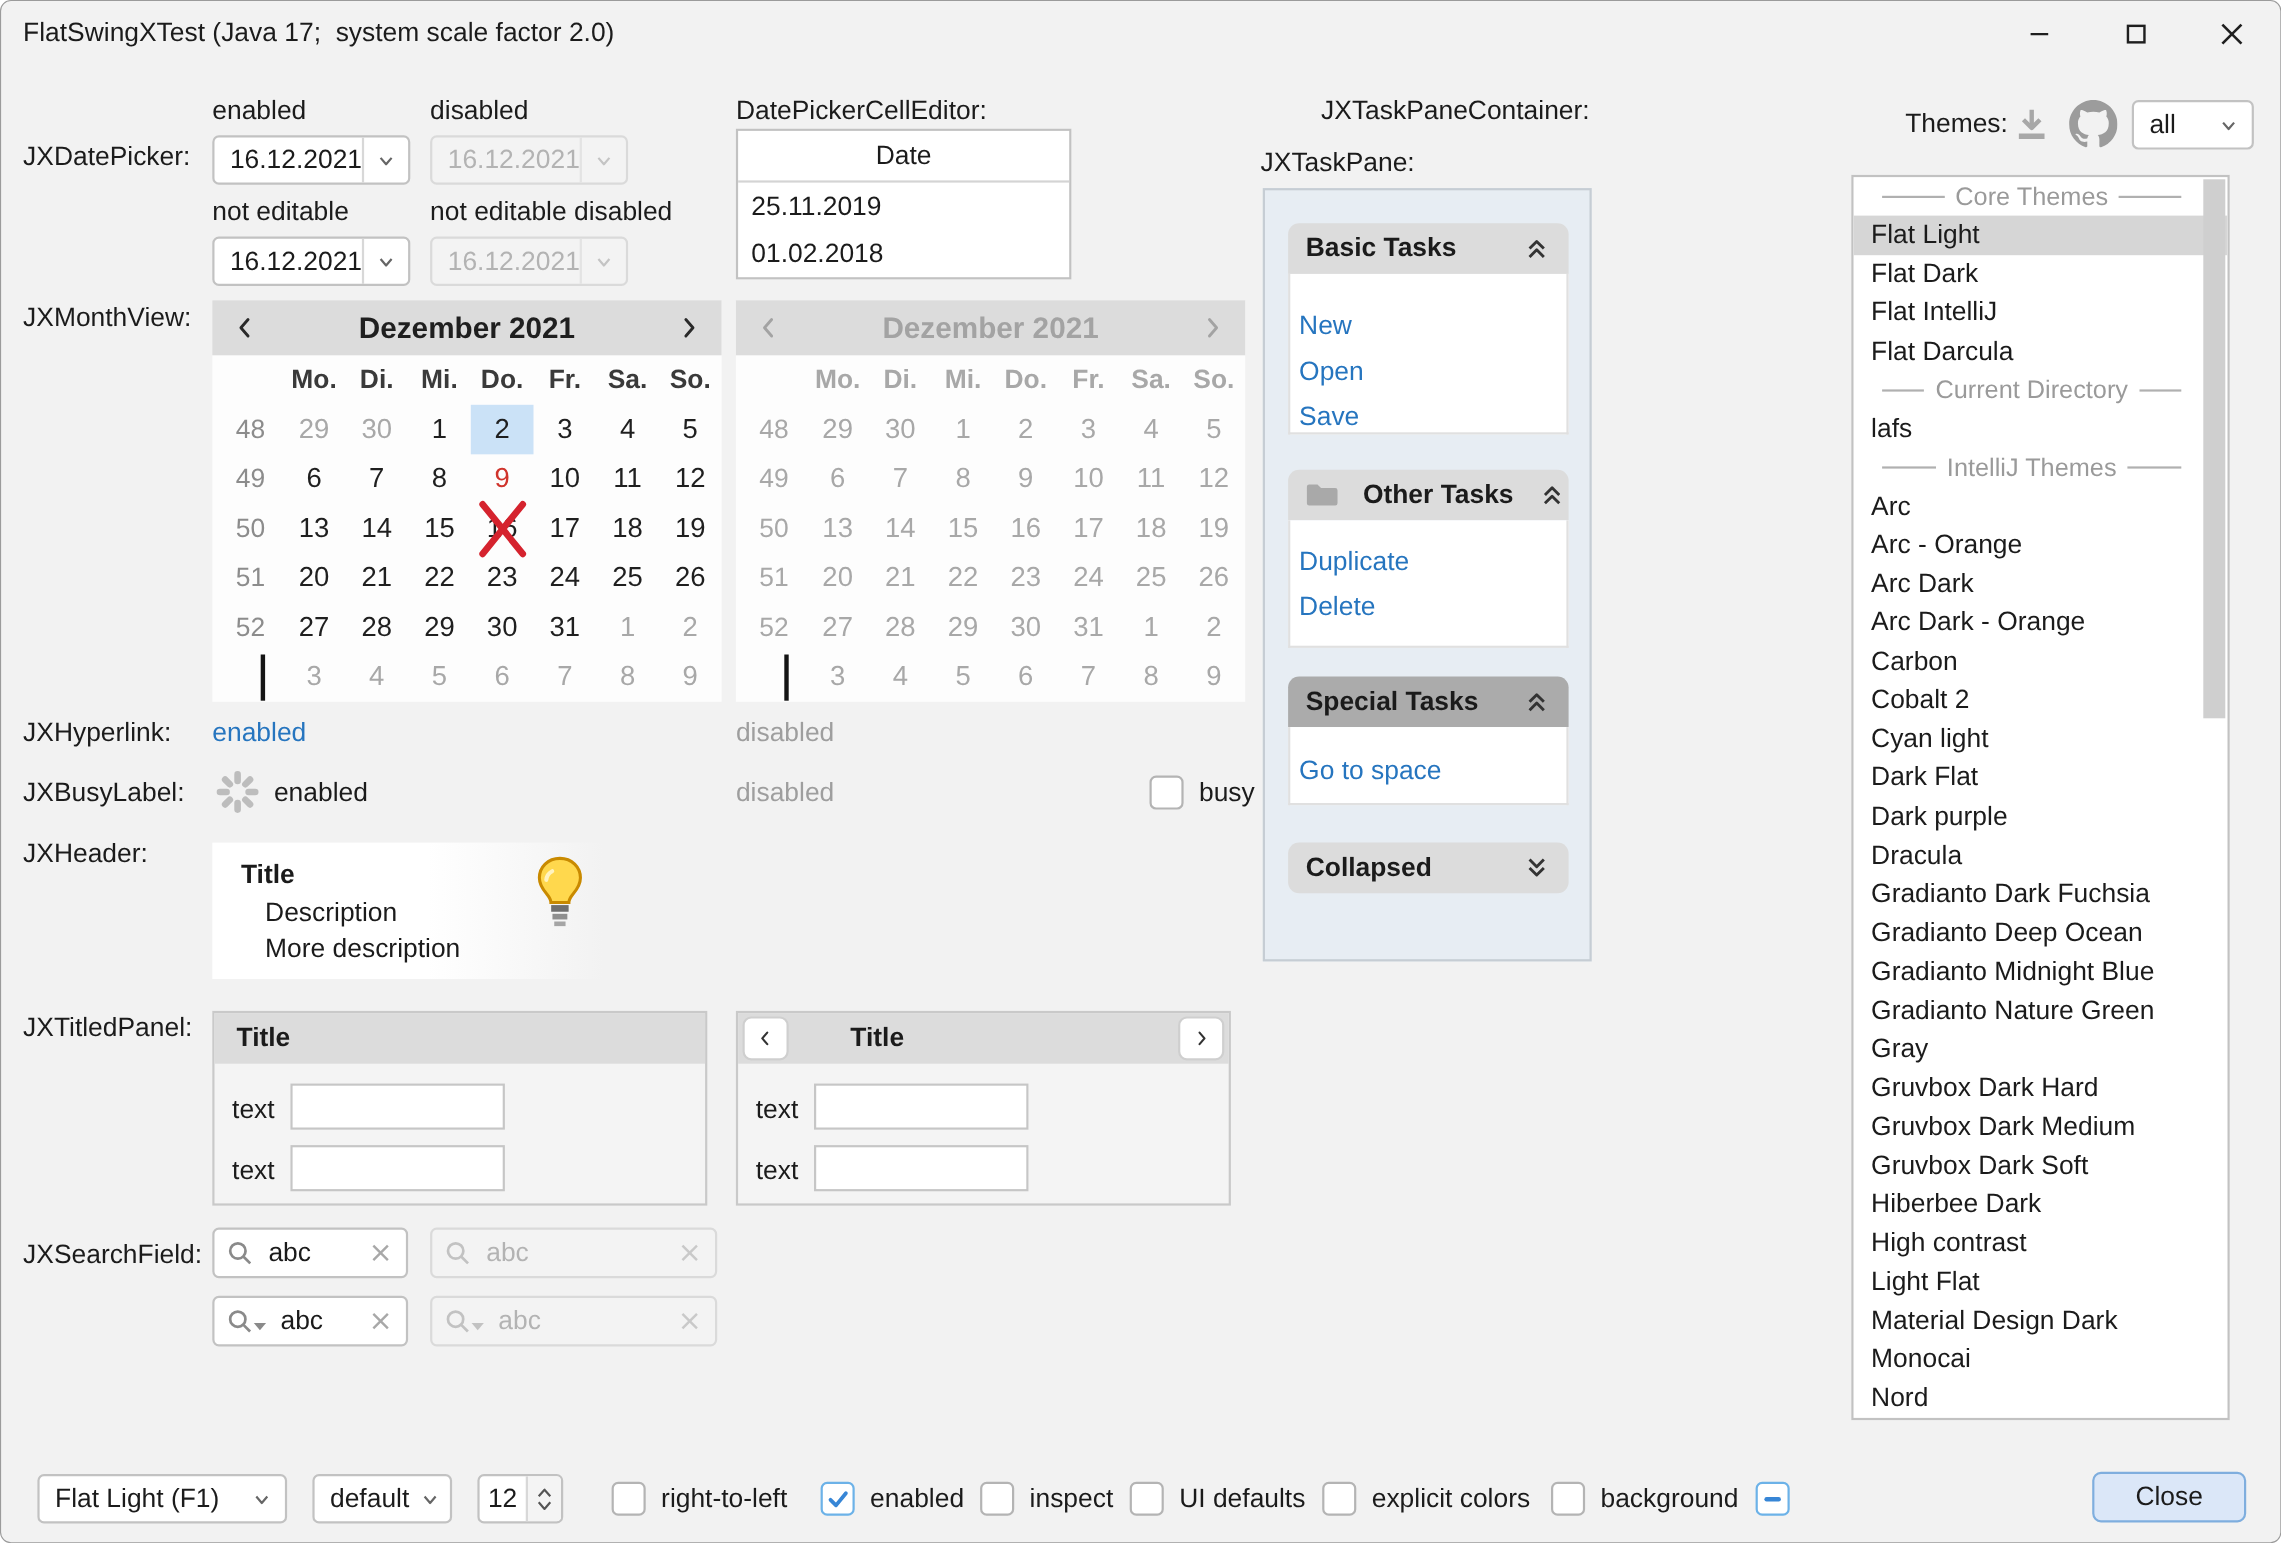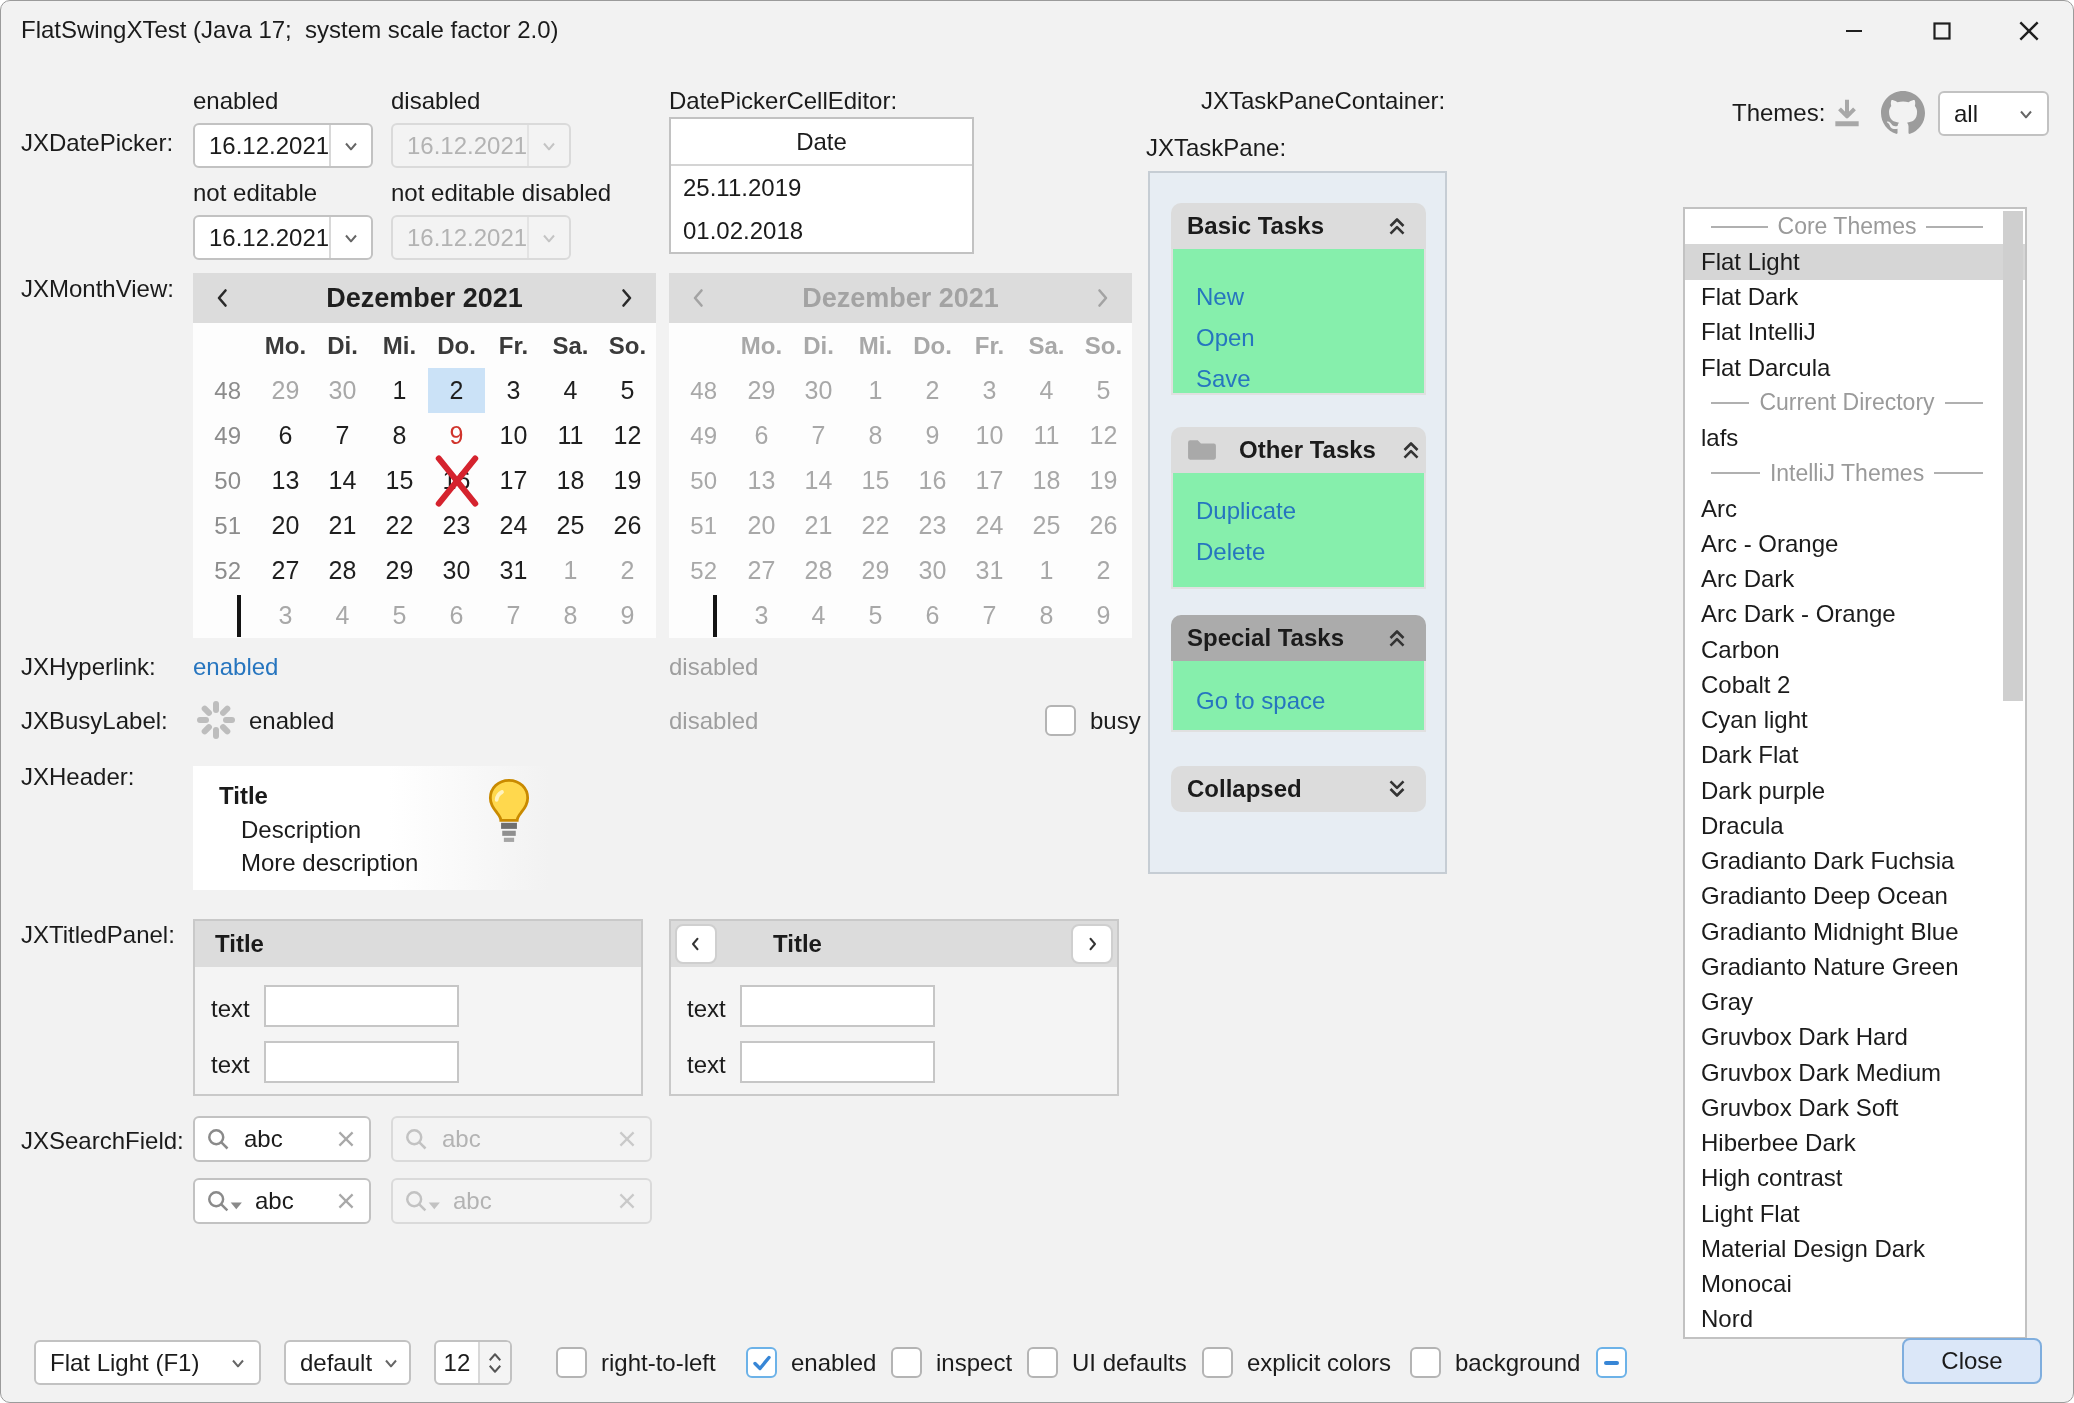--- a/index.html
+++ b/index.html
@@ -94,7 +94,7 @@
   .tpg-body .link{display:block;}
 
   
-  .tlist{background:#fff;border:2px solid #c2c2c2;box-sizing:border-box;overflow:hidden;margin-top:48px;}
+  .tlist{background:#fff;border:2px solid #c2c2c2;box-sizing:border-box;overflow:hidden;}
   .trow{height:35.25px;display:flex;align-items:center;padding:0 30px 0 16px;font-size:24px;white-space:nowrap;}
   .trow.selrow{background:#d6d6d6;}
   .trow.sep{color:#9a9a9a;font-size:23px;padding-right:32px;}

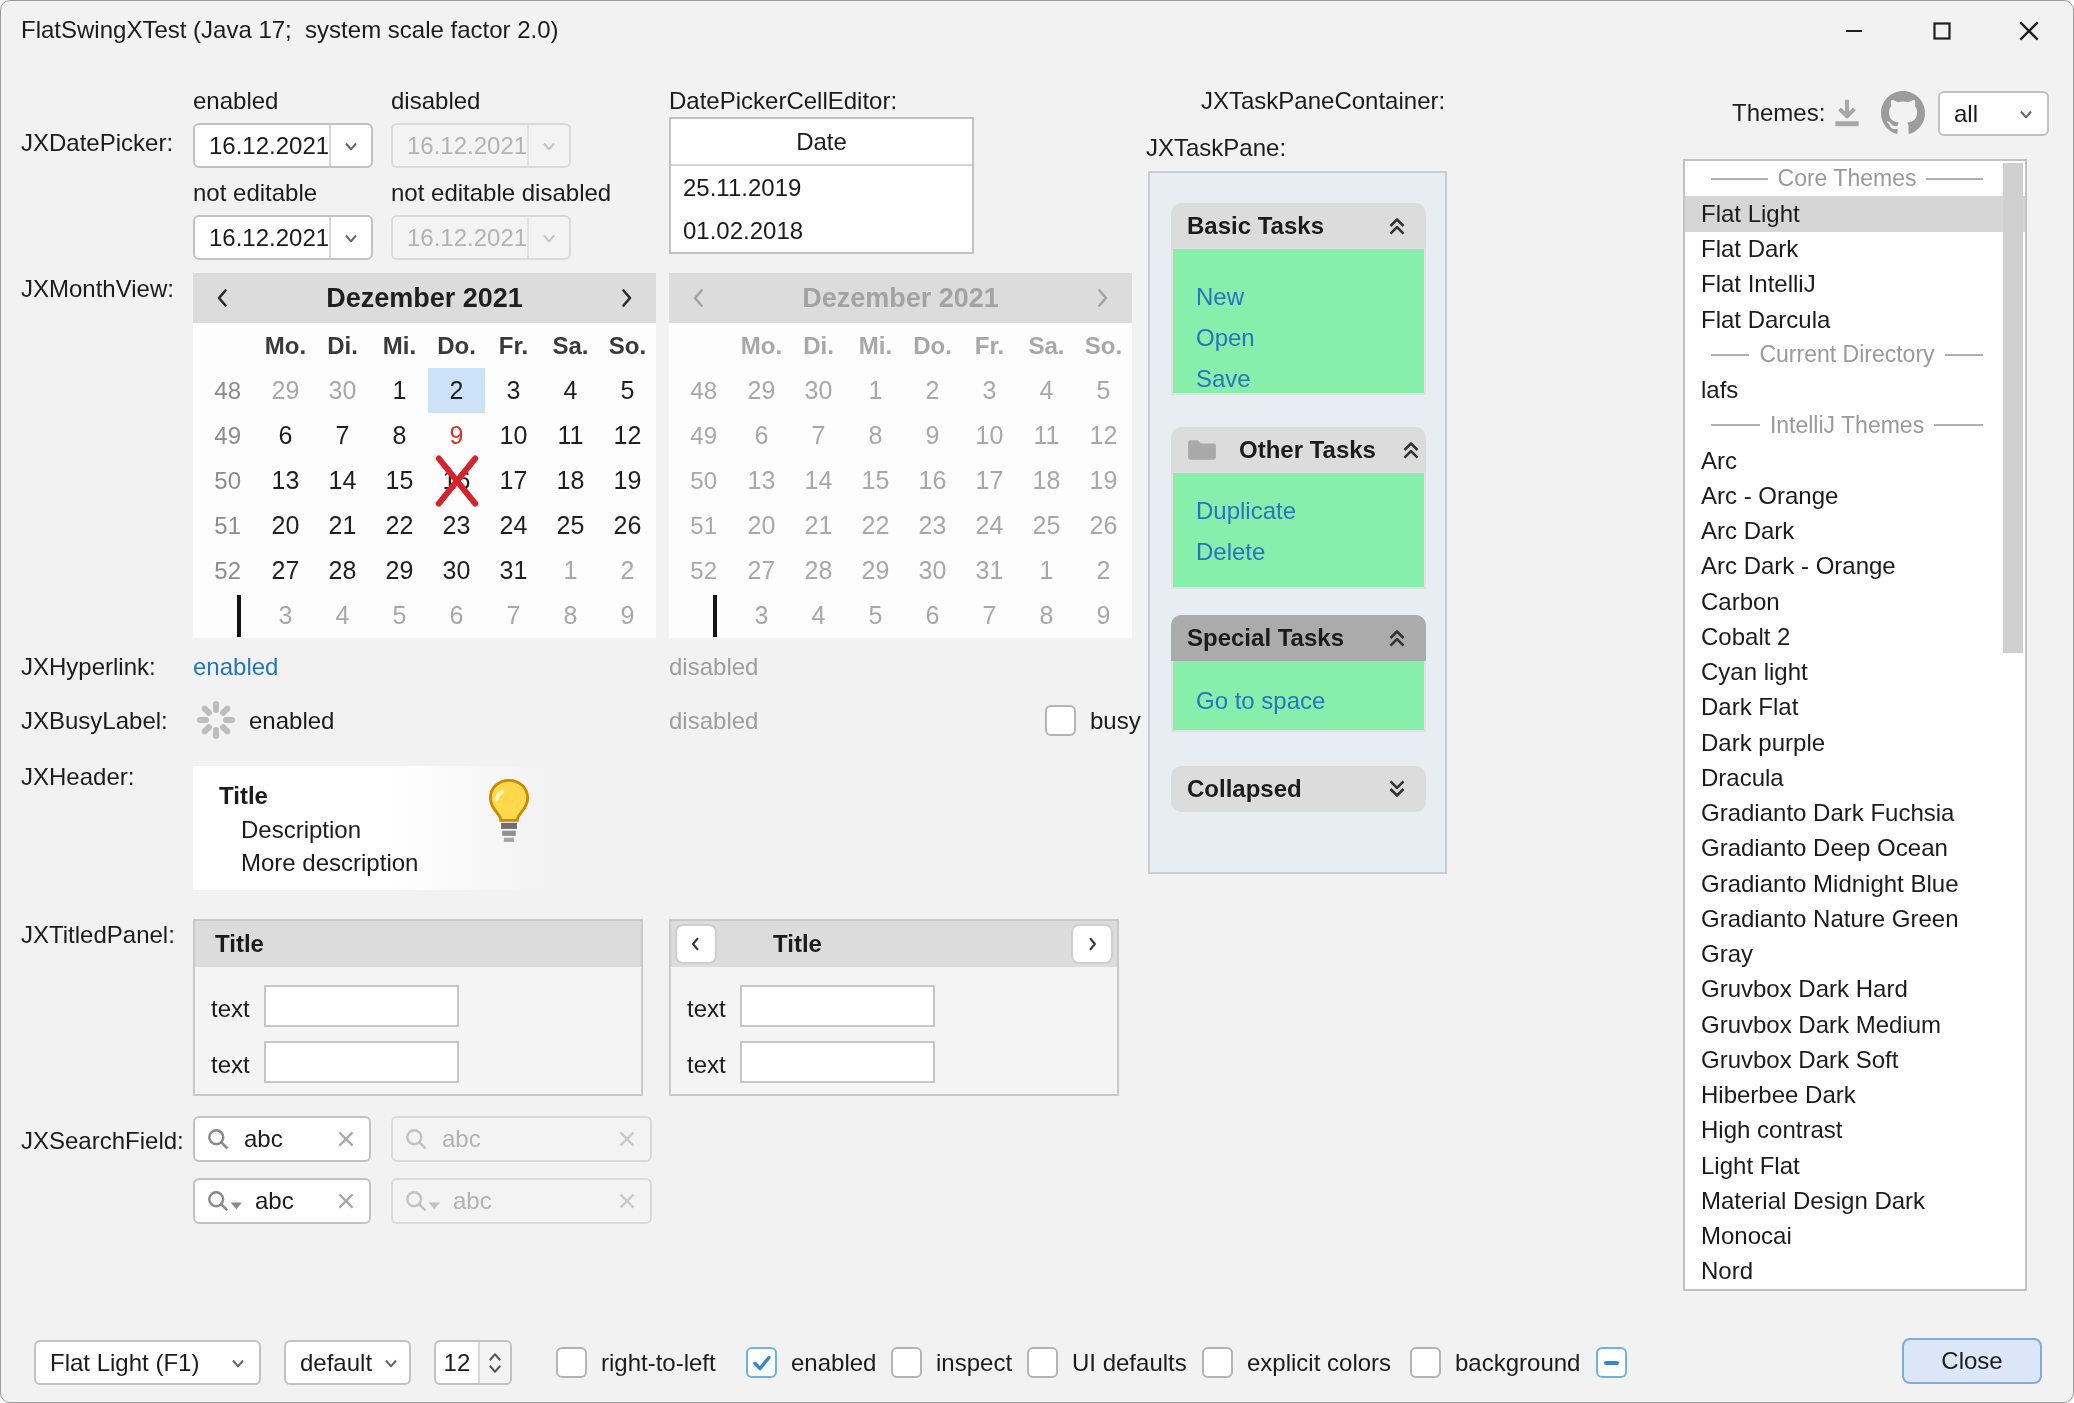--- a/index.html
+++ b/index.html
@@ -90,7 +90,7 @@
   .tpg-hdr .gt{flex:1;white-space:nowrap;}
   .tpg-hdr.dark{background:#ababab;gap:32px;}
   .tpg-hdr.round{border-radius:10px;}
-  .tpg-body{background:#86efac;border:2px solid #e0e0e0;border-top:none;box-sizing:border-box;padding-left:23px;}
+  .tpg-body{background:#ffffff;border:2px solid #e0e0e0;border-top:none;box-sizing:border-box;padding-left:8px;}
   .tpg-body .link{display:block;}
 
   

